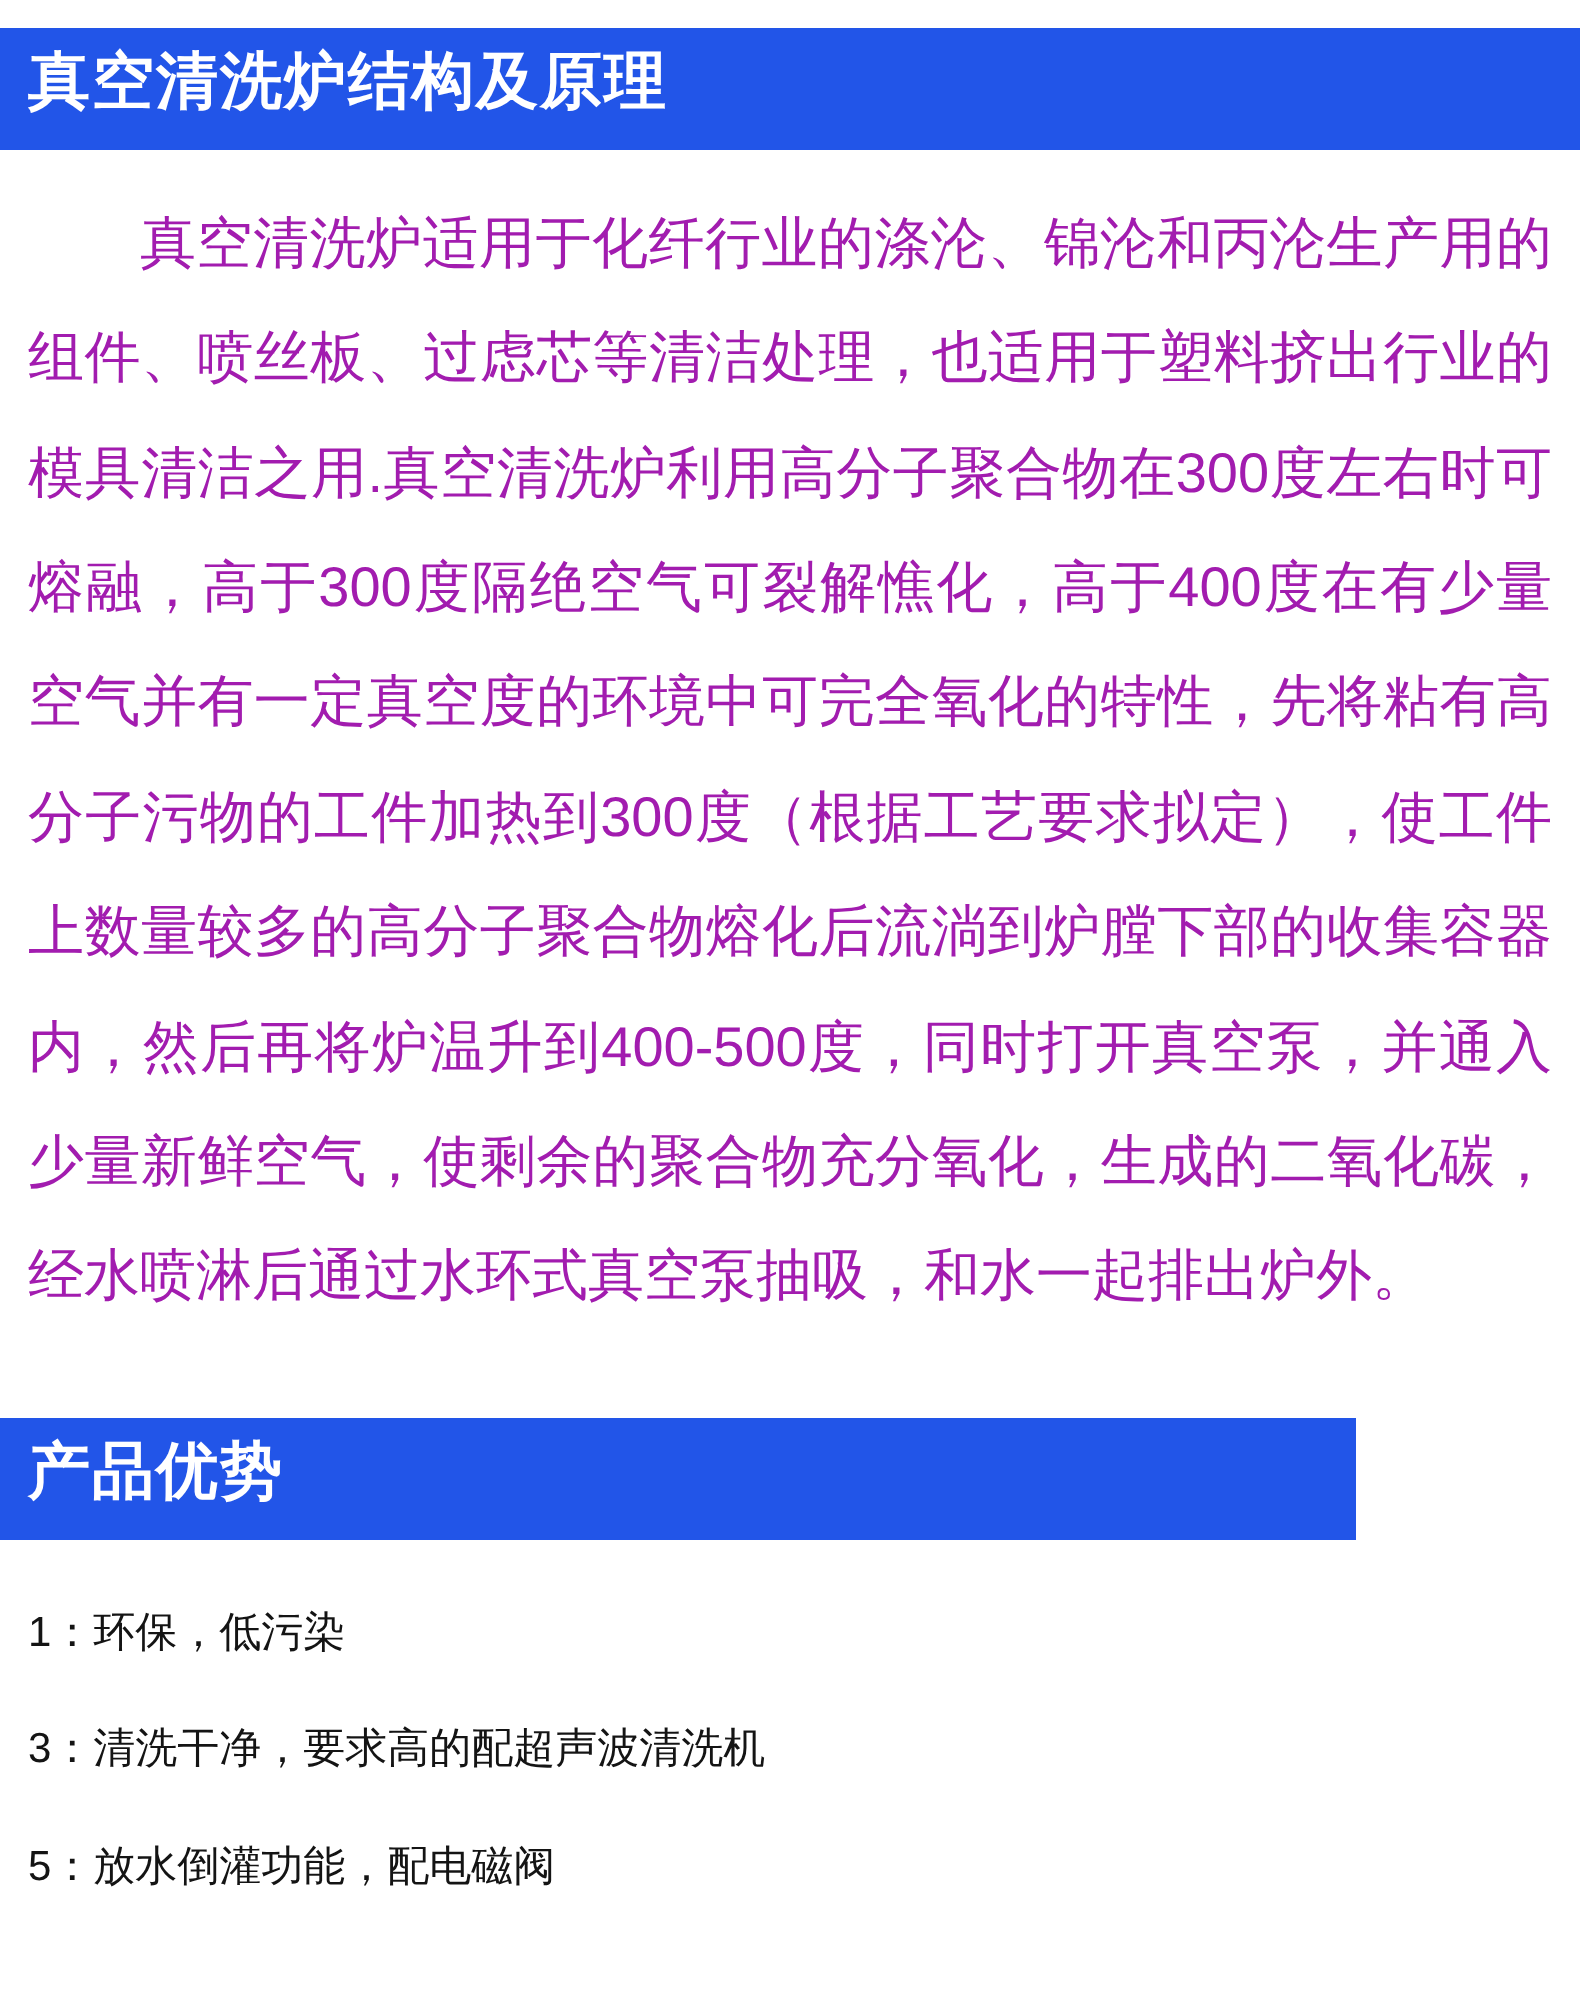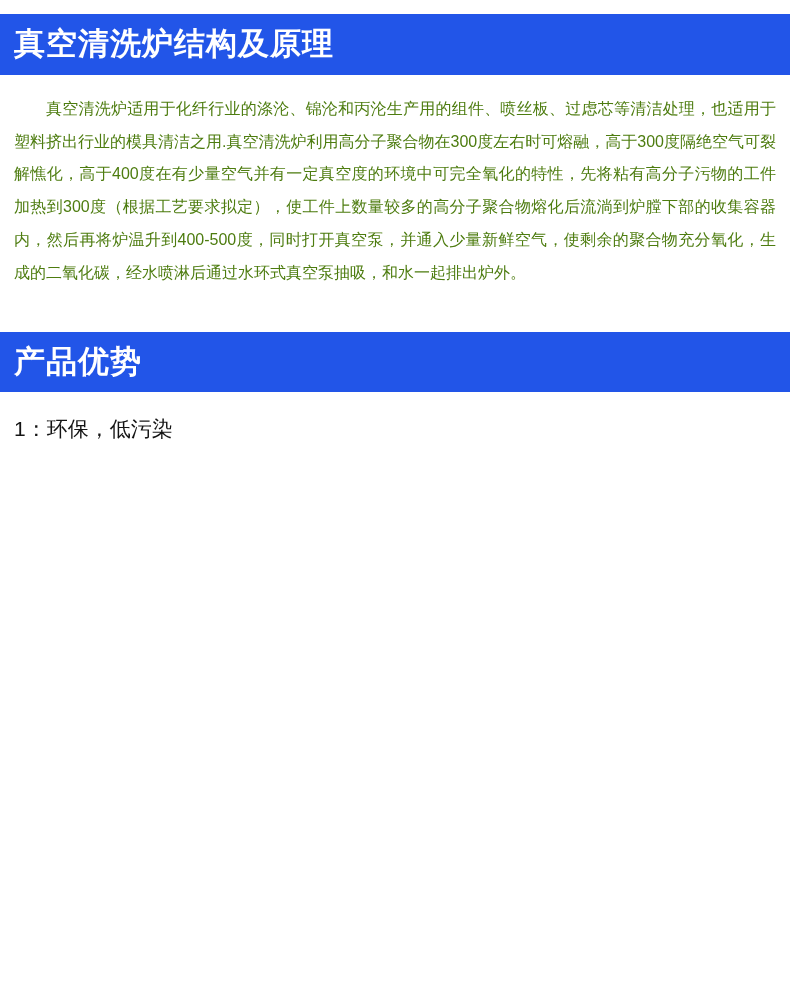--- a/index.html
+++ b/index.html
@@ -29,6 +29,7 @@
     line-height: 1.35;
     padding: 9px 0 10px 14px;
     box-sizing: border-box;
+    font-family: Liberation Mono, monospace;
   }
   .banner-one {
     margin-top: 14px;

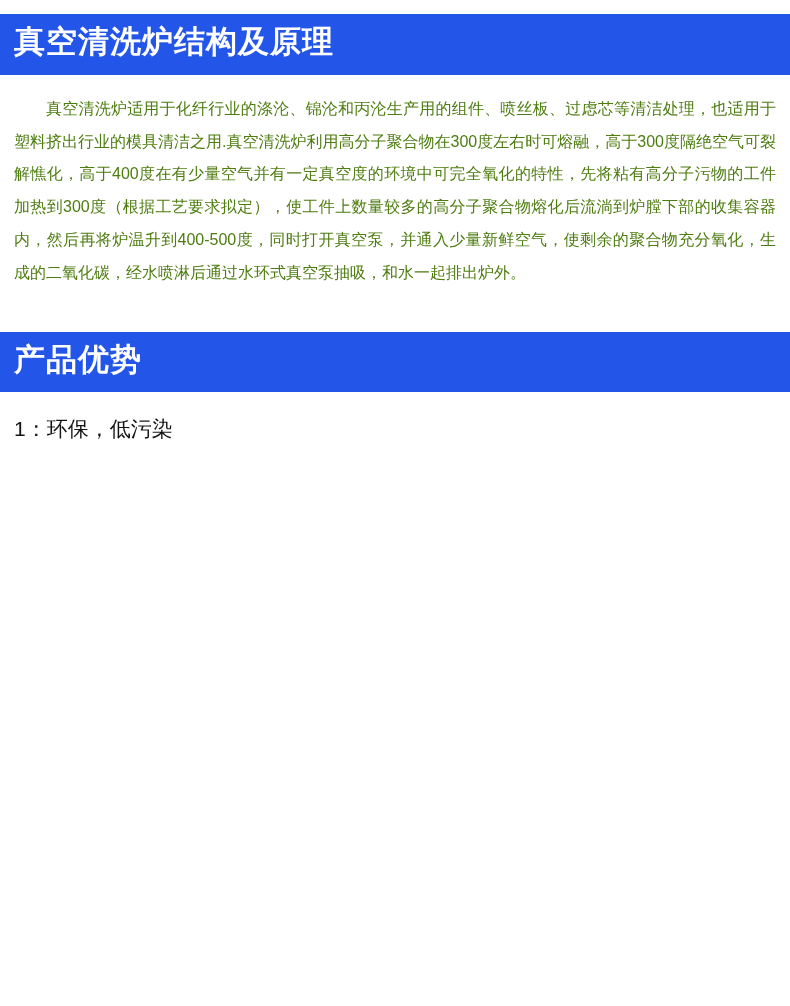--- a/index.html
+++ b/index.html
@@ -40,9 +40,9 @@
     width: 790px;
   }
   .body-text {
-    font-size: 16px;
+    font-size: 28px;
     line-height: 2.05;
-    color: #4d7c0f;
+    color: #a21caf;
     padding: 18px 14px 0 14px;
     text-align: justify;
     text-justify: inter-ideograph;

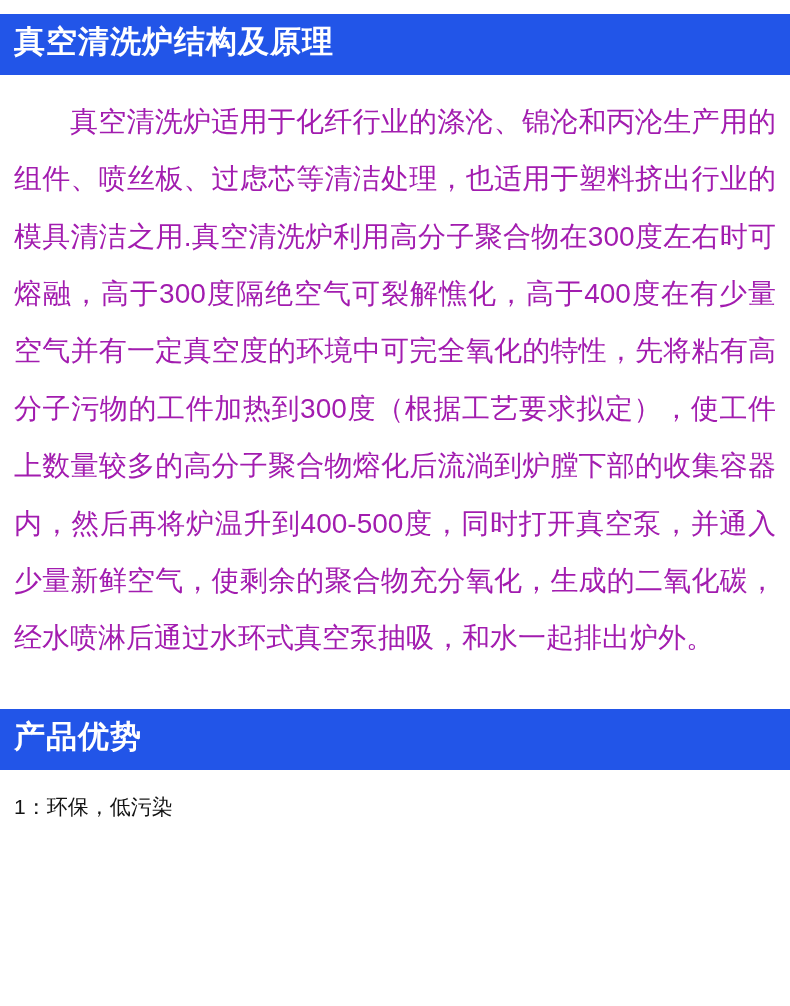--- a/index.html
+++ b/index.html
@@ -37,7 +37,7 @@
   }
   .banner-two {
     margin-top: 42px;
-    width: 790px;
+    width: 678px;
   }
   .body-text {
     font-size: 28px;

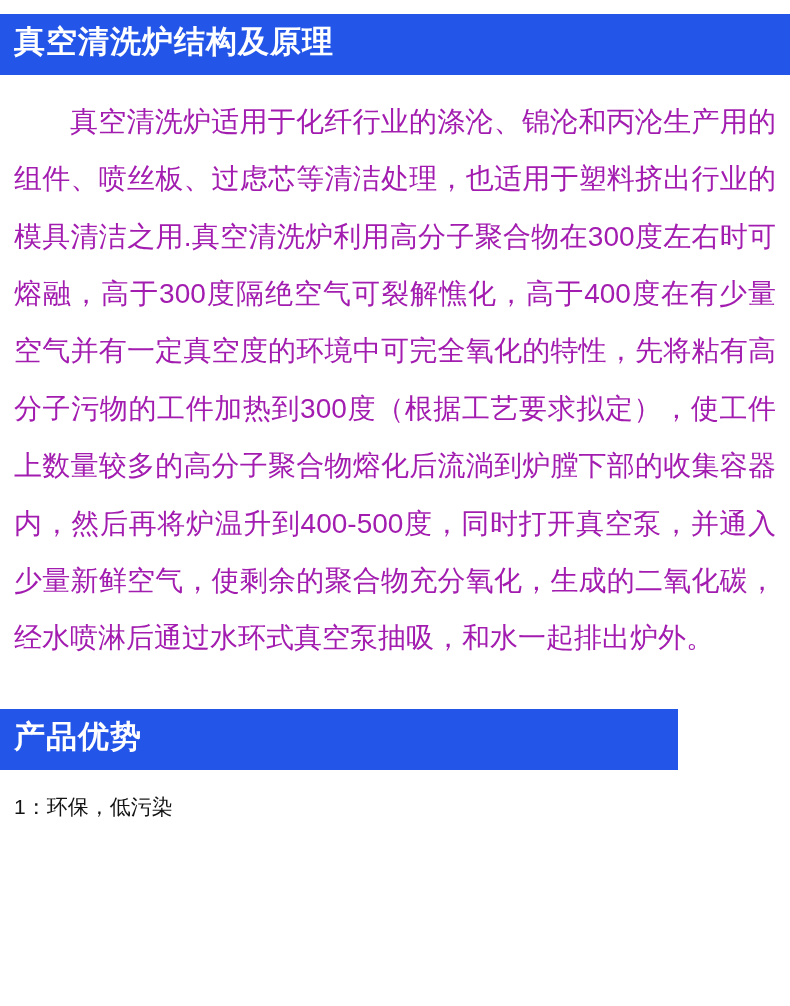--- a/index.html
+++ b/index.html
@@ -52,7 +52,7 @@
   .advantage-list {
     list-style: none;
     margin: 0;
-    padding: 22px 14px 0 14px;
+    padding: 32px 14px 0 14px;
   }
   .advantage-list li {
     font-size: 21px;

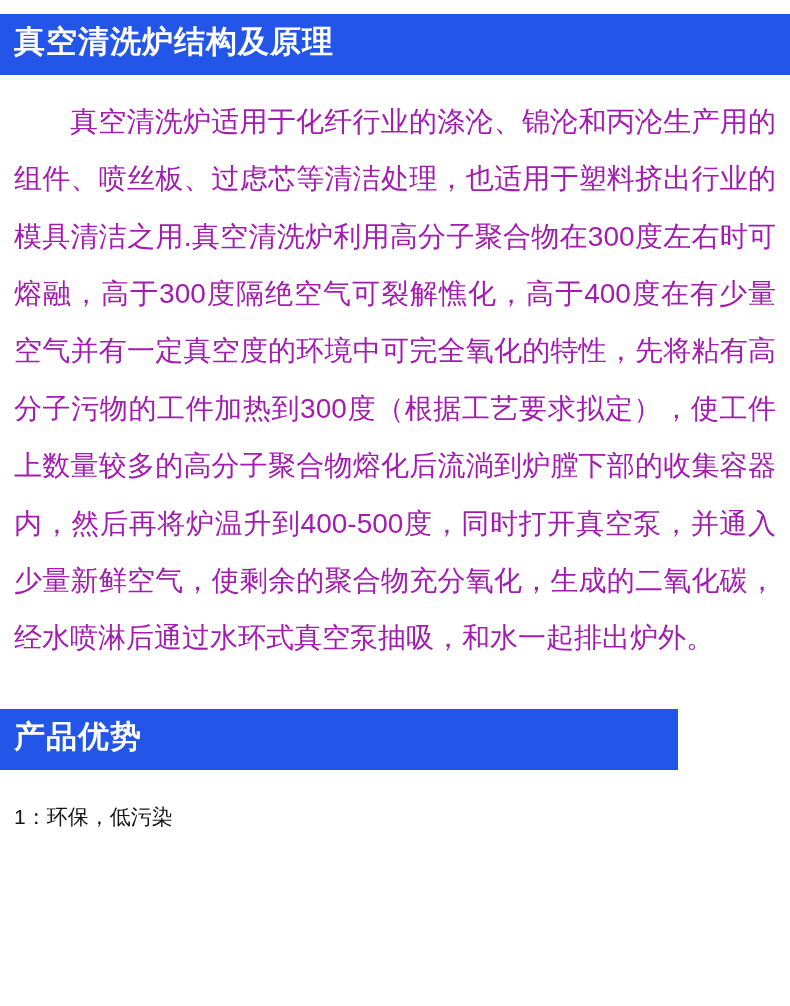--- a/index.html
+++ b/index.html
@@ -74,6 +74,7 @@
 
   <ul class="advantage-list">
     <li>1：环保，低污染</li>
+    <li>3：清洗干净，要求高的配超声波清洗机</li>
   </ul>
 
 </div>

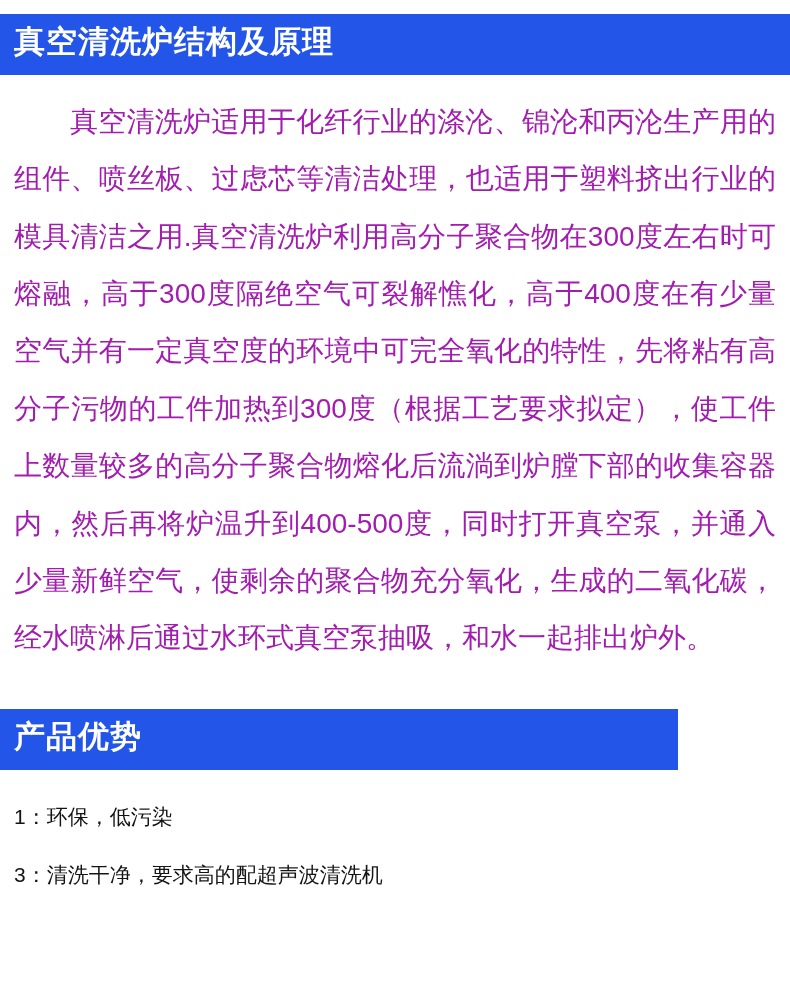--- a/index.html
+++ b/index.html
@@ -75,6 +75,7 @@
   <ul class="advantage-list">
     <li>1：环保，低污染</li>
     <li>3：清洗干净，要求高的配超声波清洗机</li>
+    <li>5：放水倒灌功能，配电磁阀</li>
   </ul>
 
 </div>

